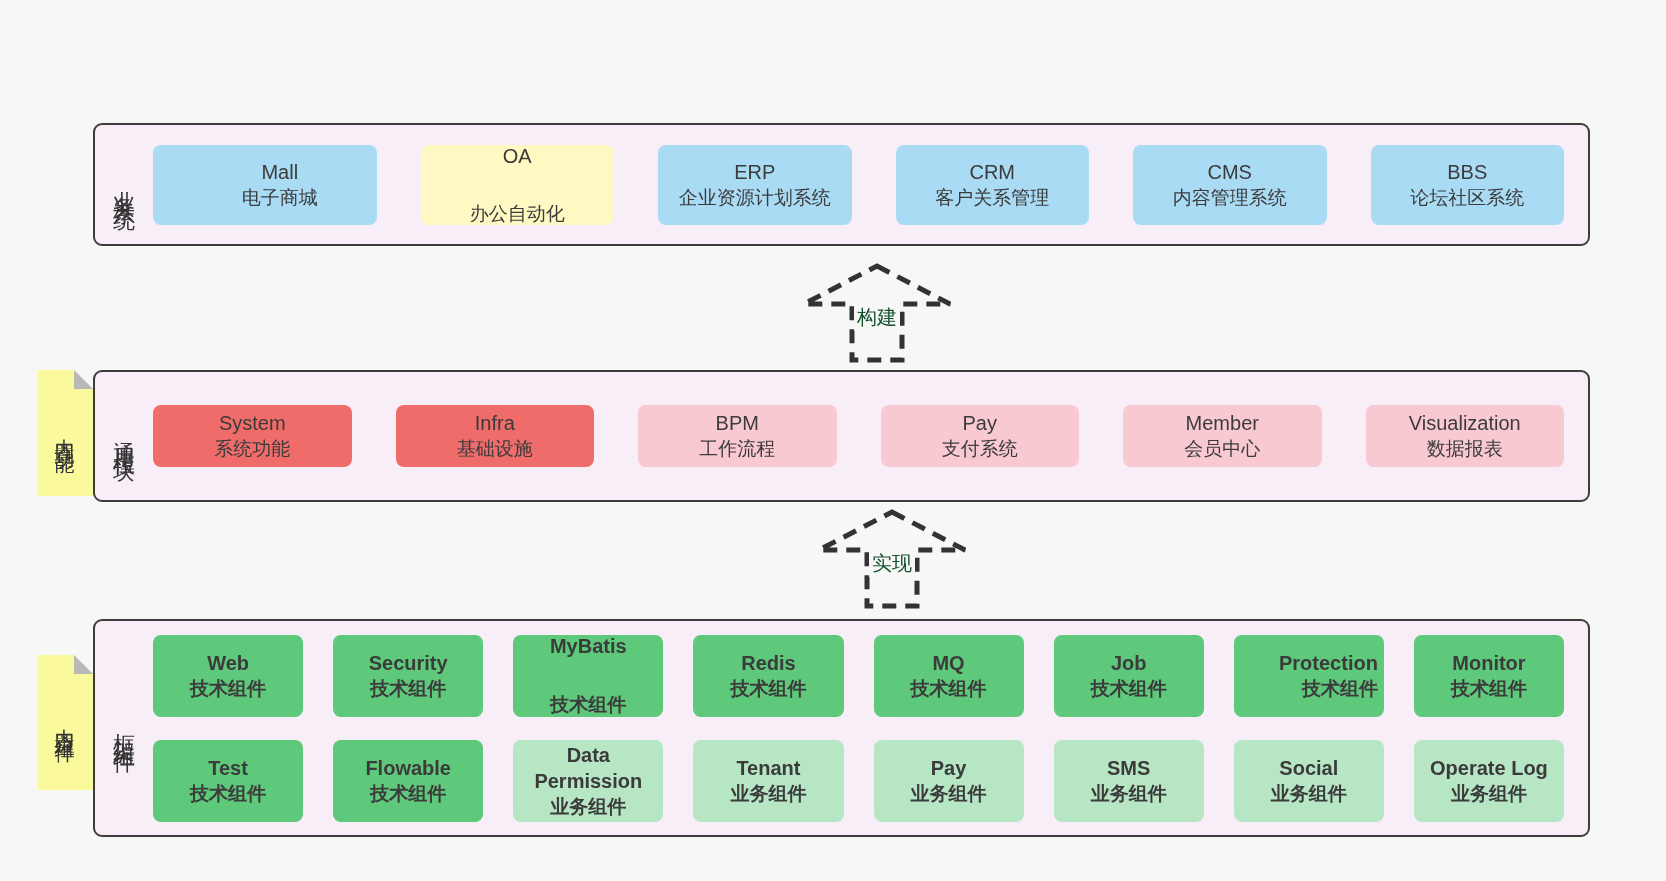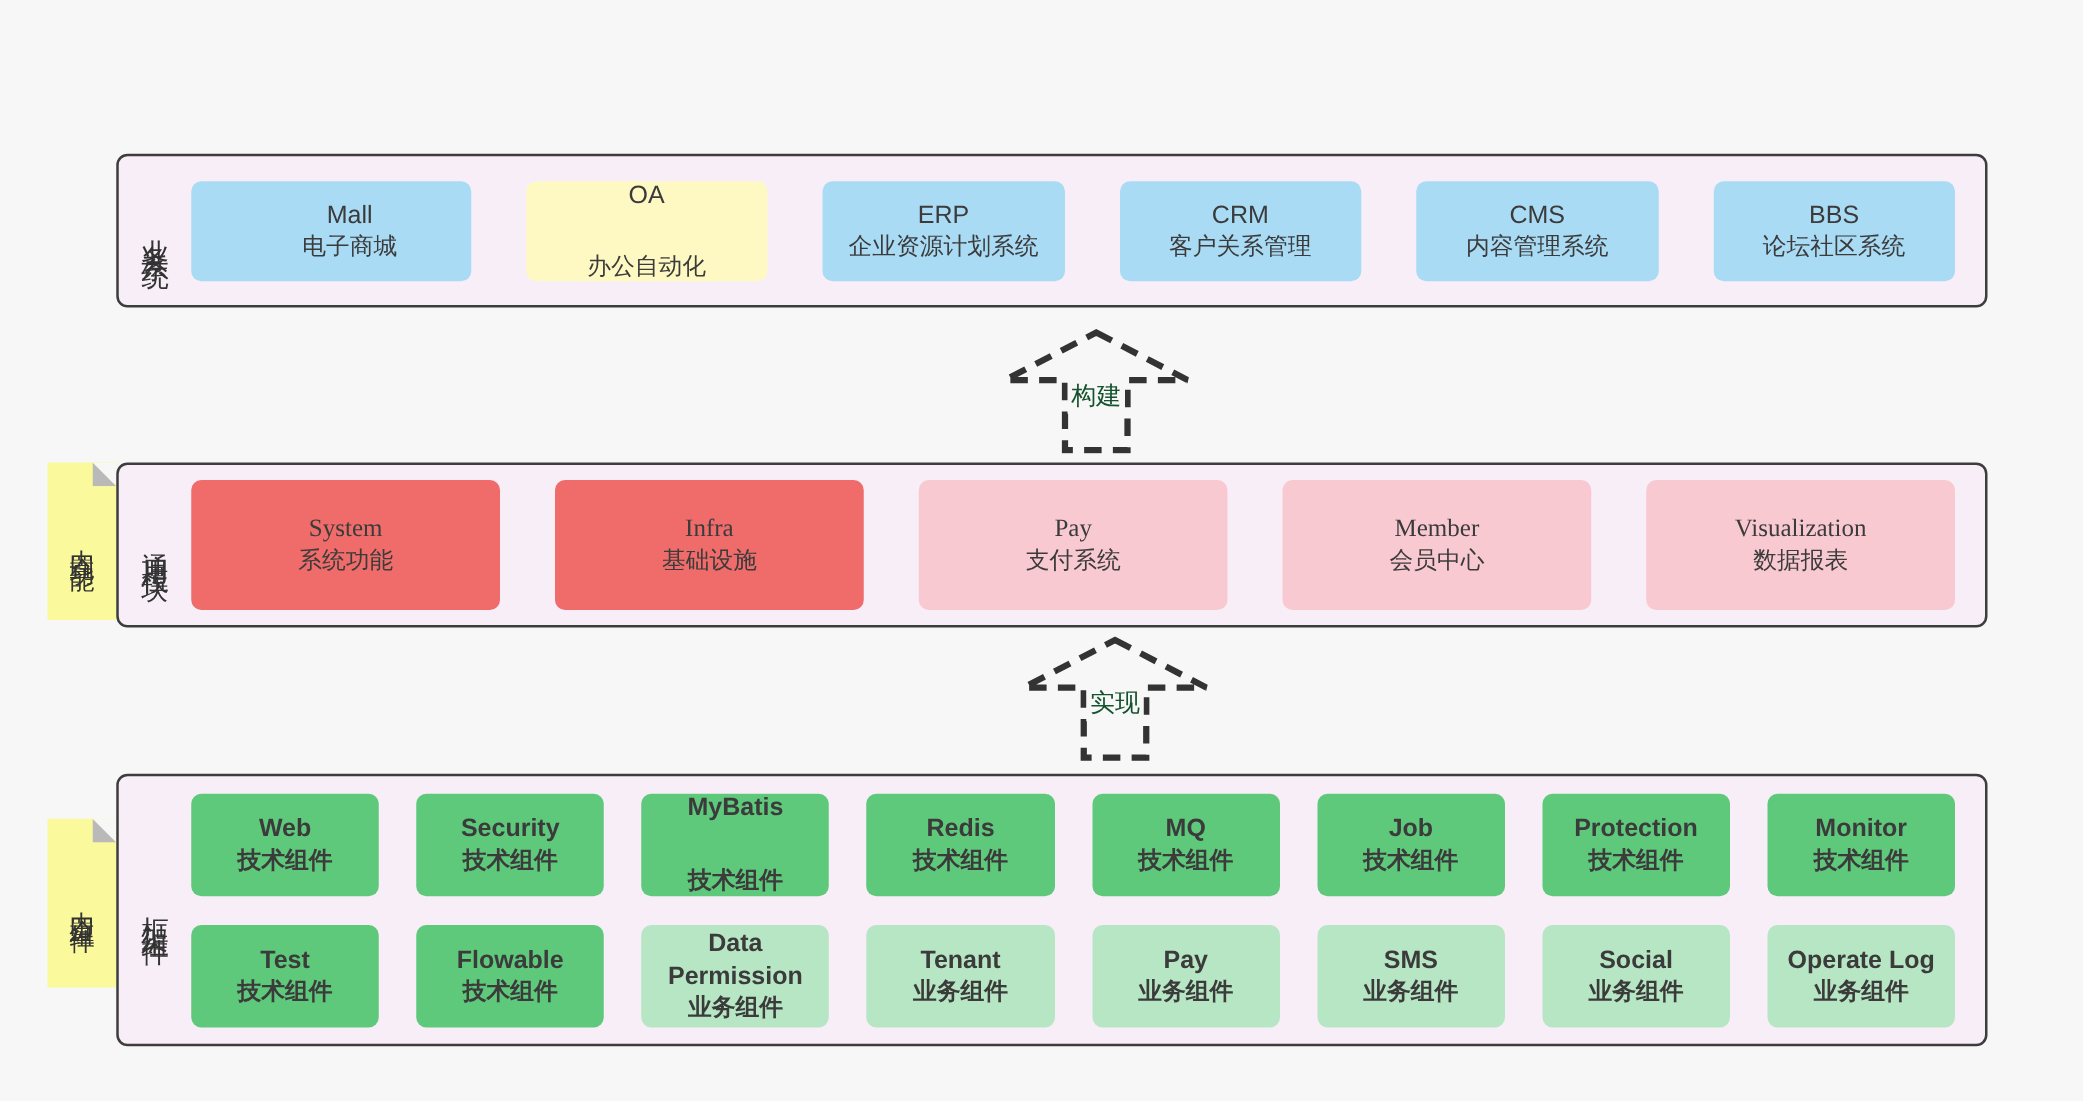--- a/index.html
+++ b/index.html
@@ -24,7 +24,7 @@
   .box{flex:1;height:80px;border-radius:8px;display:flex;flex-direction:column;
         justify-content:center;text-align:center;color:#3b3b3b;padding:0 6px;
         box-sizing:border-box;}
-  .band-modules .box{height:104px;font-family:Liberation Serif, serif;}
+  .band-modules .box{height:62px;}
   .rows-wrap .box{height:82px;}
   .box-en{font-size:20px;line-height:26px;}
   .box-zh{font-size:19px;line-height:26px;}

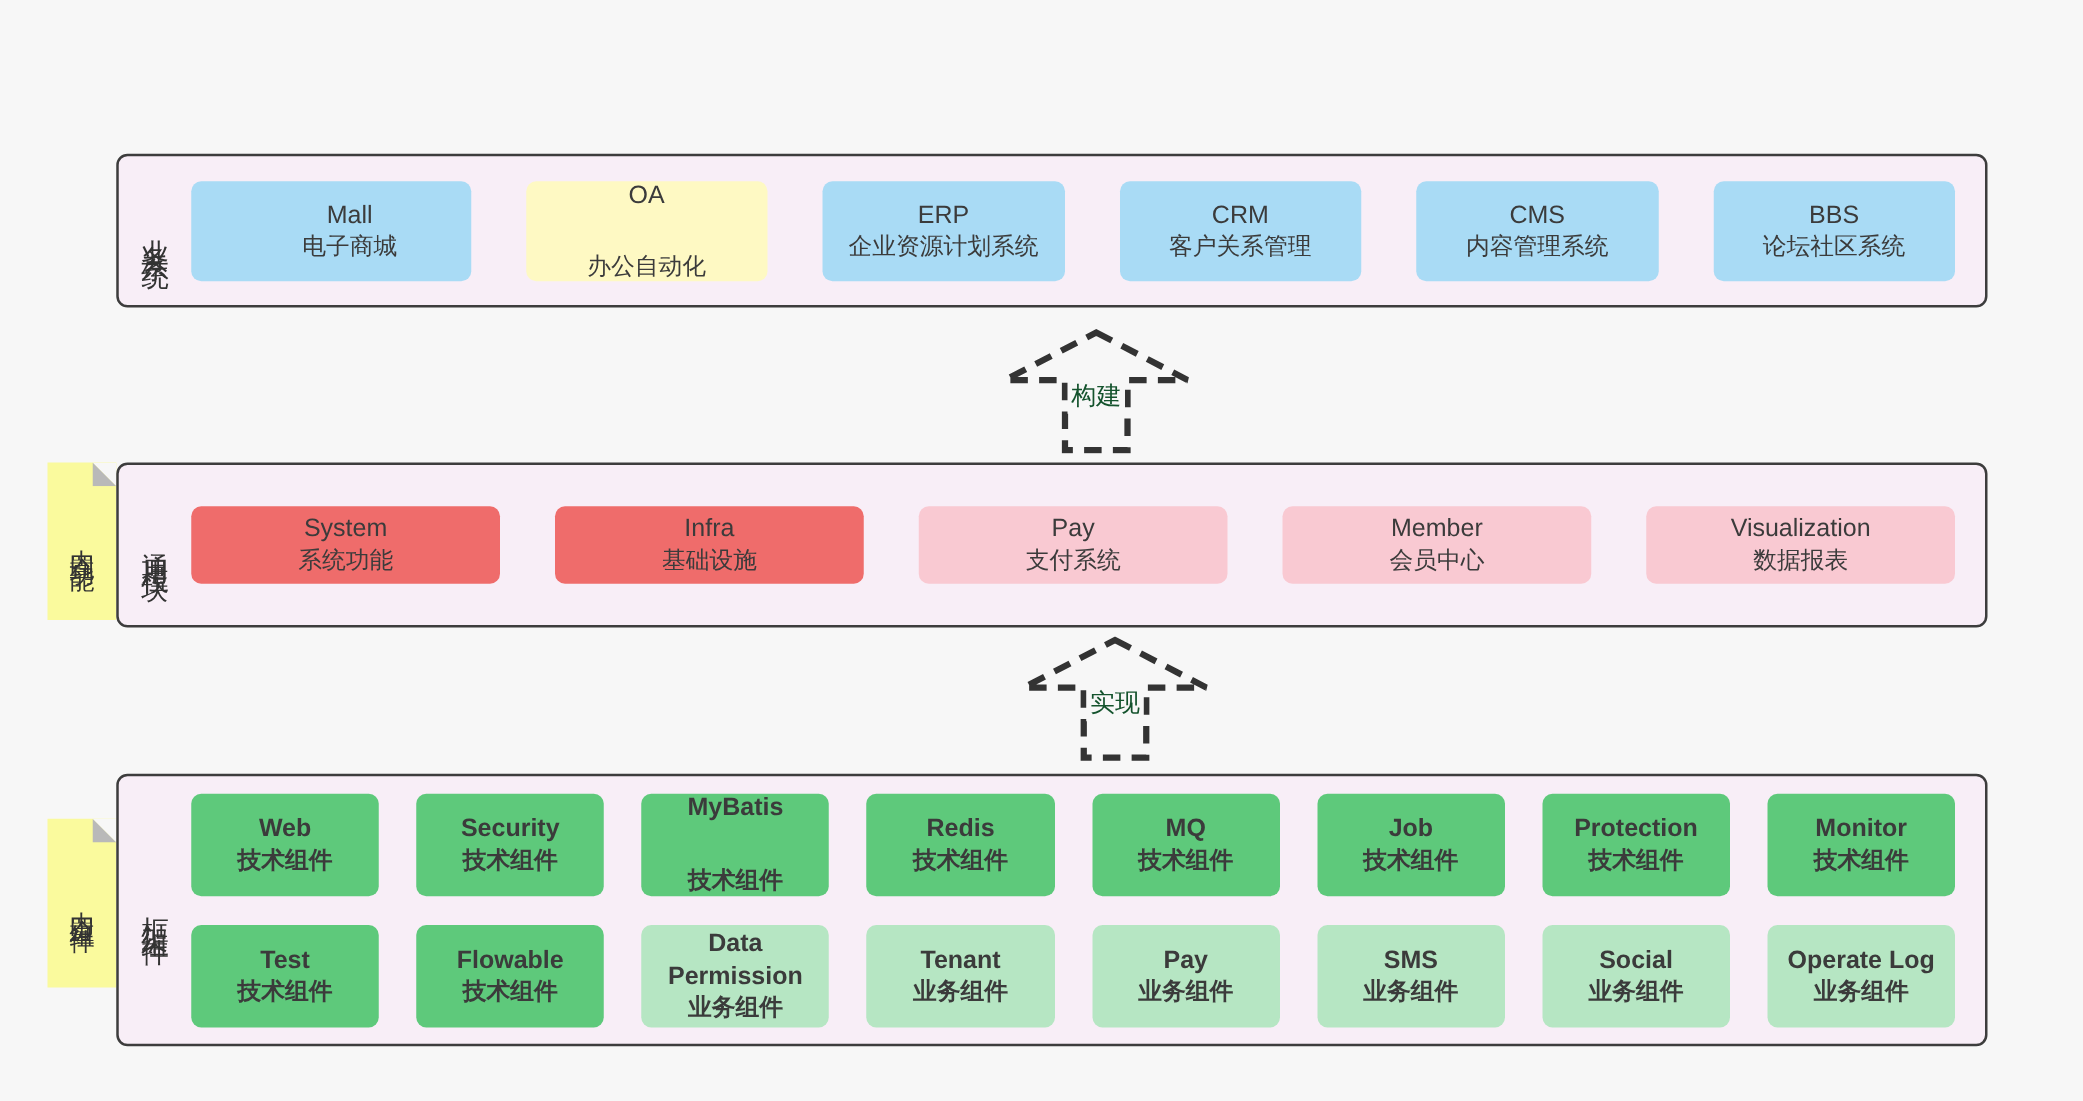--- a/index.html
+++ b/index.html
@@ -109,6 +109,10 @@
           <div class="box-zh">基础设施</div>
         </div>
         <div class="box" style="background: rgb(249, 201, 210);">
+          <div class="box-en">BPM</div>
+          <div class="box-zh">工作流程</div>
+        </div>
+        <div class="box" style="background: rgb(249, 201, 210);">
           <div class="box-en">Pay</div>
           <div class="box-zh">支付系统</div>
         </div>

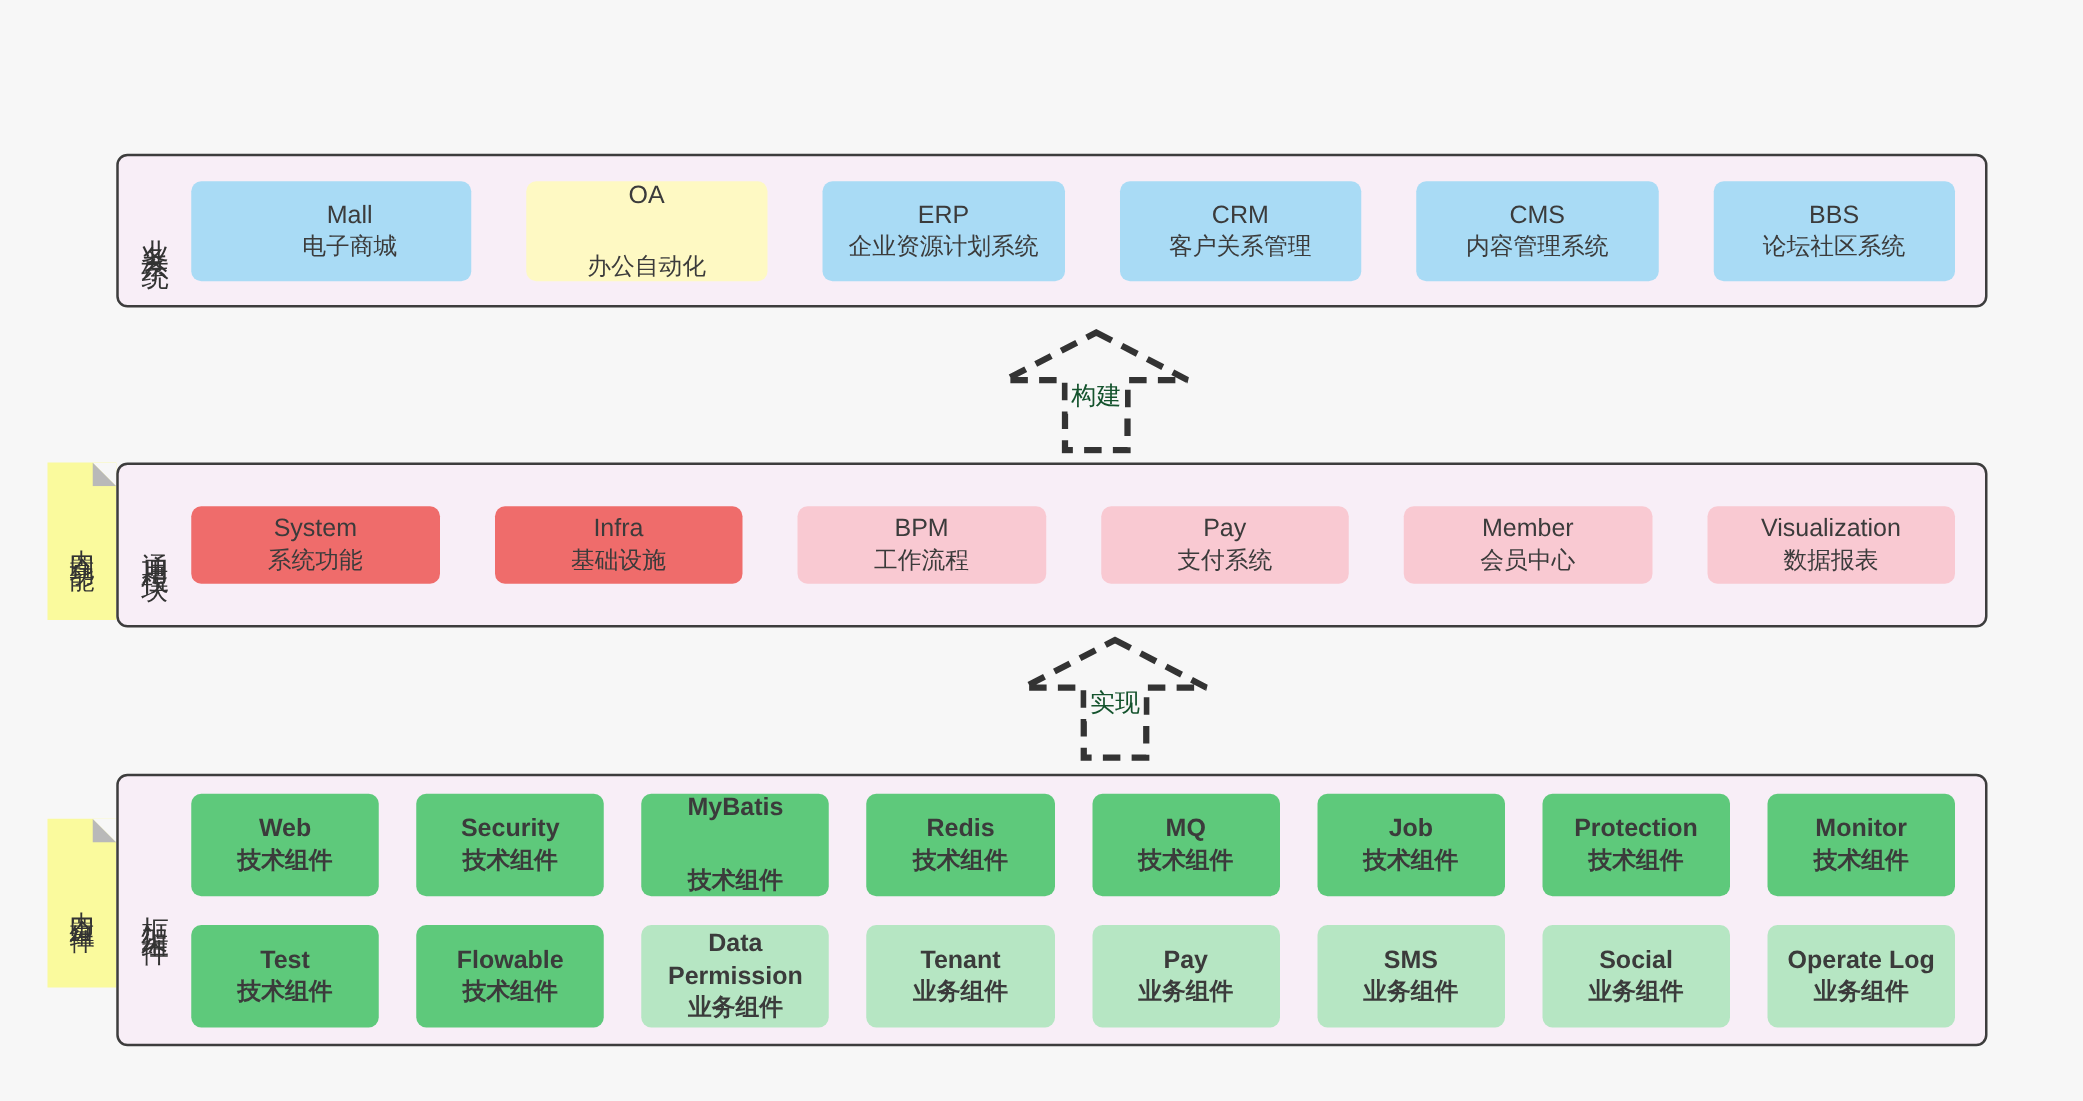--- a/index.html
+++ b/index.html
@@ -170,7 +170,7 @@
             <div class="box-en">Job</div>
             <div class="box-zh">技术组件</div>
           </div>
-          <div class="box" style="background: rgb(94, 201, 123);">
+          <div class="box" style="background: rgb(94, 201, 123); align-items: flex-end;">
             <div class="box-en">Protection</div>
             <div class="box-zh">技术组件</div>
           </div>

